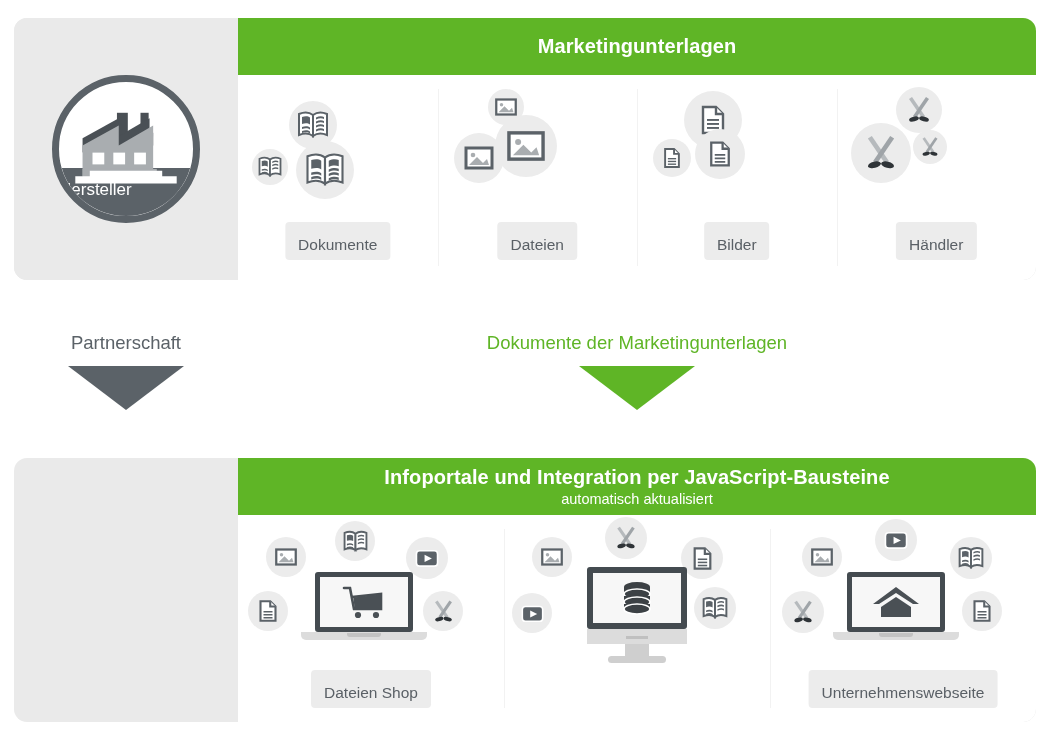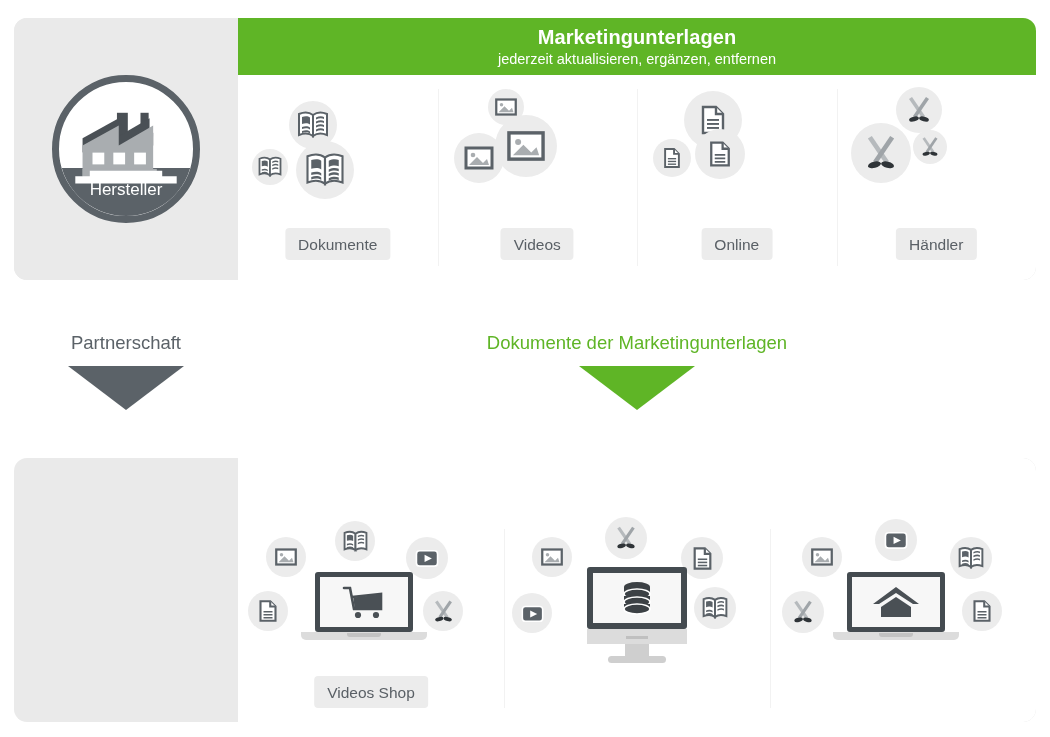--- a/index.html
+++ b/index.html
@@ -115,7 +115,6 @@
     <div class="content-col">
       <div class="band">
         <div class="band-title">Marketingunterlagen</div>
-        <div class="band-sub">jederzeit aktualisieren, ergänzen, entfernen</div>
       </div>
 
       <div class="groups">

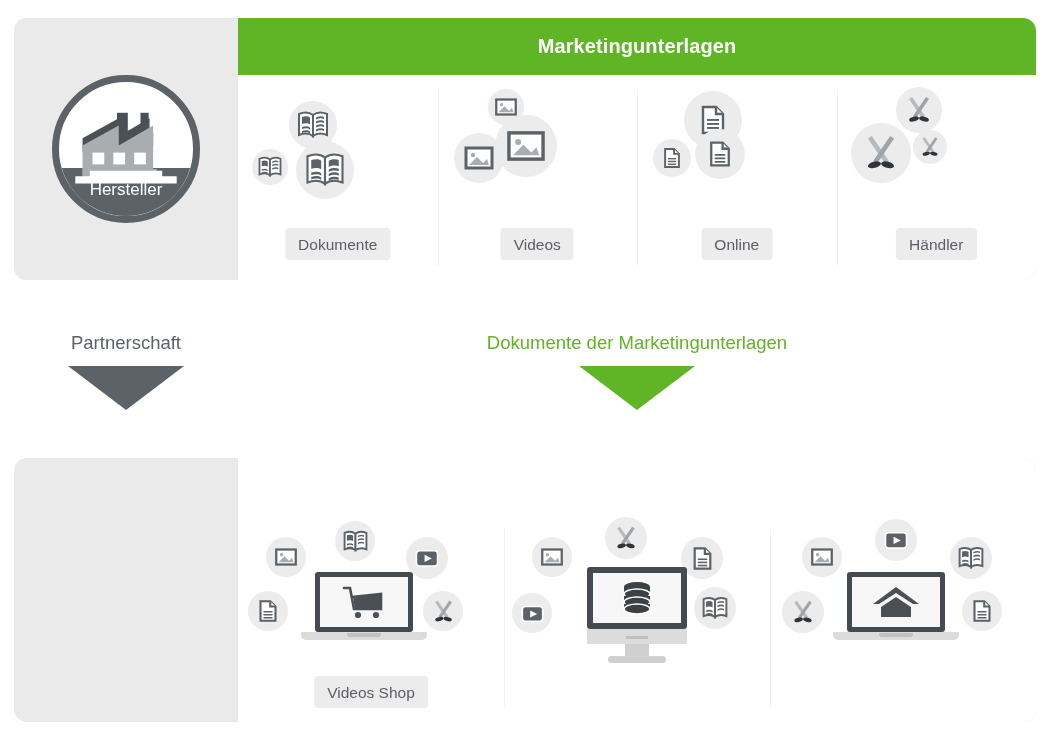--- a/index.html
+++ b/index.html
@@ -30,7 +30,7 @@
          width:148px;height:148px;border-radius:50%;
          background:#ffffff;border:7px solid #5b6268;box-sizing:border-box;overflow:hidden;}
   .actor-fill{position:absolute;left:-8px;right:-8px;bottom:-8px;height:56px;background:#5b6268;}
-  .actor-label{position:absolute;left:0;right:0;bottom:16px;text-align:center;color:#ffffff;
+  .actor-label{position:absolute;left:0;right:0;bottom:16px;color:#ffffff;
                font-size:17px;line-height:20px;z-index:5;}
   .actor-art{position:absolute;left:0;right:0;top:0;bottom:0;z-index:3;}
 

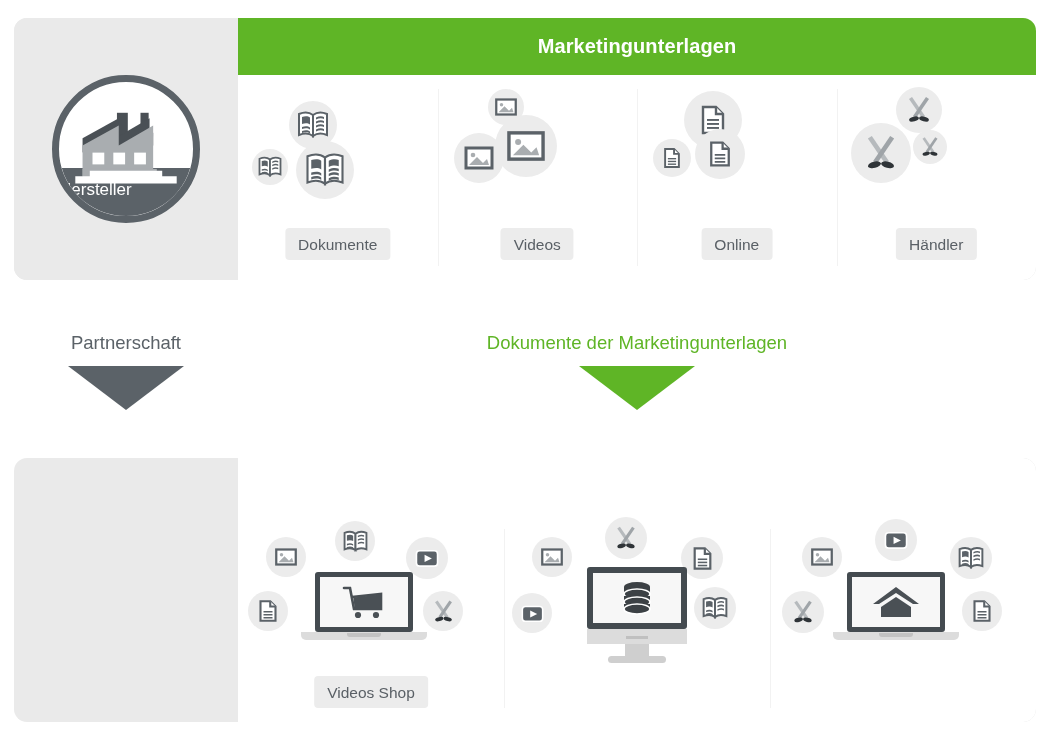--- a/index.html
+++ b/index.html
@@ -40,7 +40,7 @@
   .group + .group::before{content:"";position:absolute;left:0;top:14px;bottom:14px;width:1px;background:#f2f2f2;}
   .group-label{position:absolute;left:50%;transform:translateX(-50%);
                background:#ececec;color:#5a6066;border-radius:4px;
-               font-size:15.5px;line-height:18px;padding:8px 13px 6px;white-space:nowrap;}
+               font-size:15.5px;line-height:18px;padding:14px 13px 6px;white-space:nowrap;}
   .top-label{bottom:20px;}
   .bot-label{bottom:14px;}
 

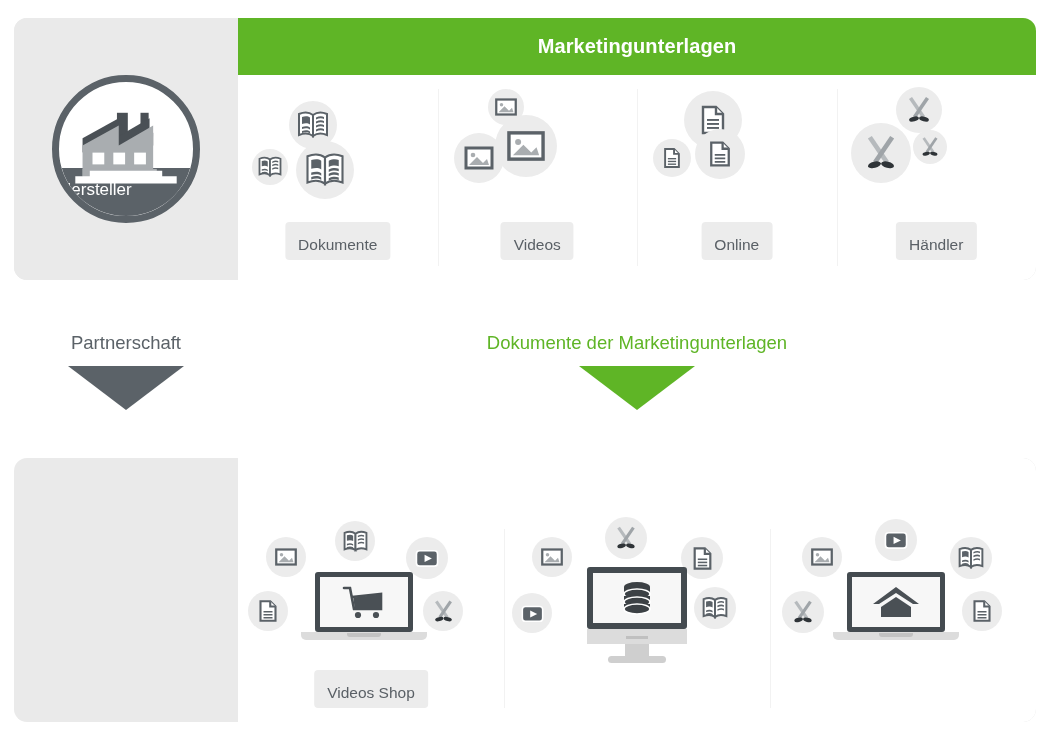--- a/index.html
+++ b/index.html
@@ -194,7 +194,7 @@
                 </svg>
             </div>
           </div>
-          <div class="group-label top-label">Videos</div>
+          <div class="group-label top-label">Dateien</div>
         </div>
 
         <div class="group">

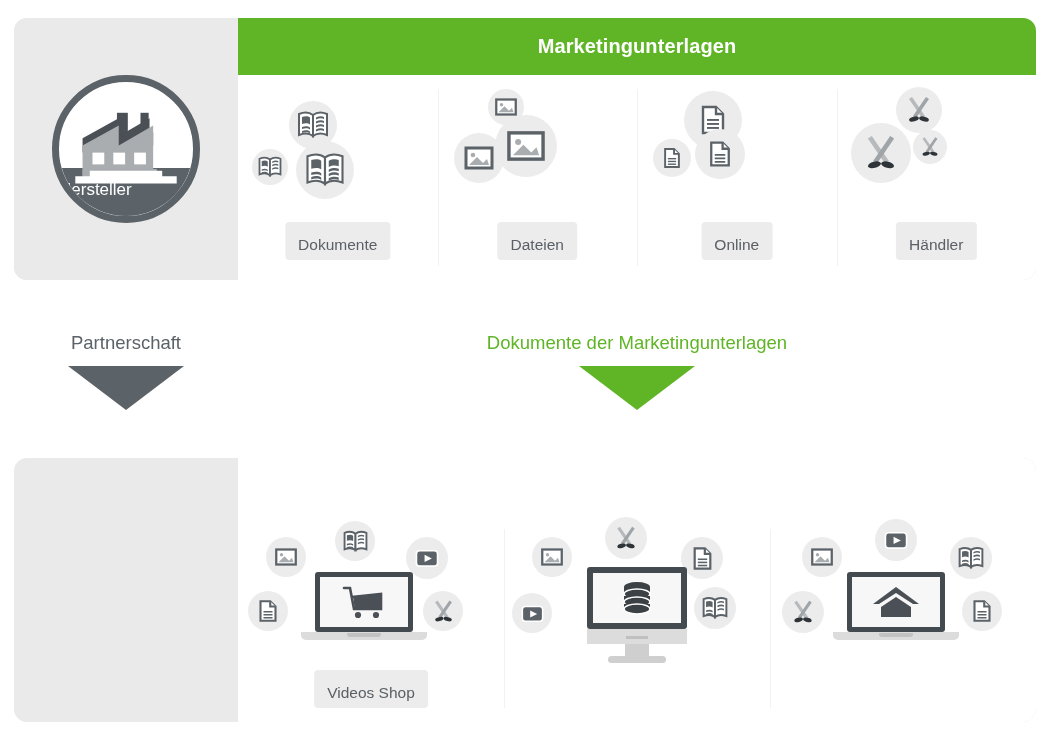--- a/index.html
+++ b/index.html
@@ -227,7 +227,7 @@
                 </svg>
             </div>
           </div>
-          <div class="group-label top-label">Online</div>
+          <div class="group-label top-label">Bilder</div>
         </div>
 
         <div class="group">

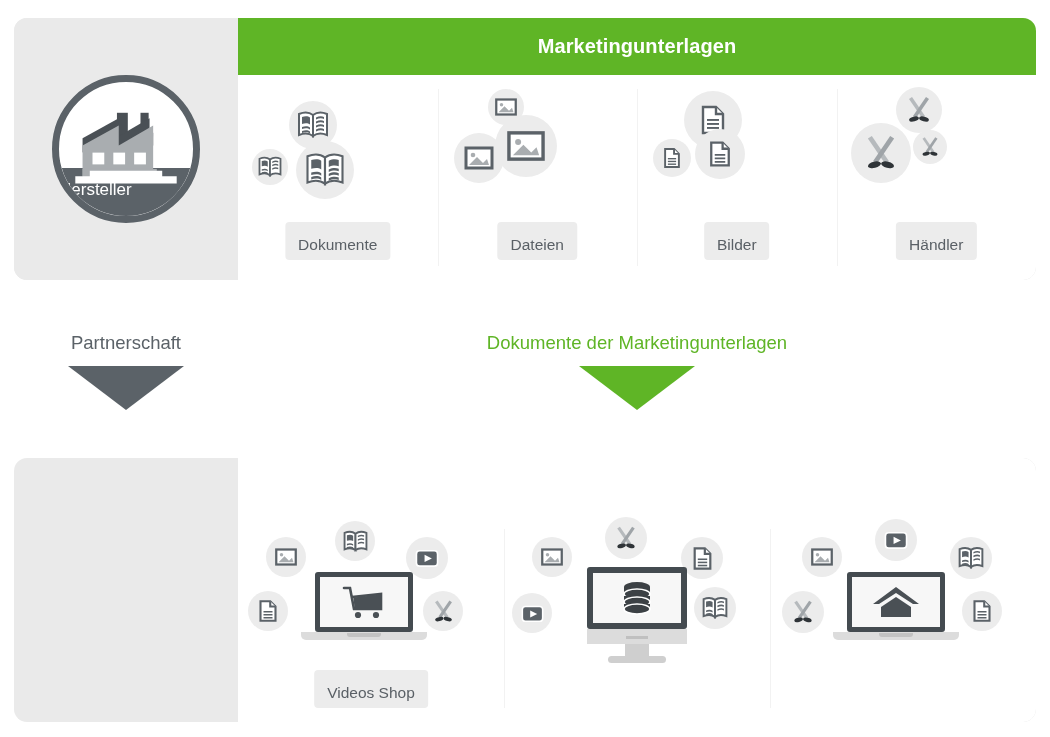--- a/index.html
+++ b/index.html
@@ -285,6 +285,10 @@
 
 
     <div class="content-col">
+      <div class="band">
+        <div class="band-title">Infoportale und Integration per JavaScript-Bausteine</div>
+        <div class="band-sub">automatisch aktualisiert</div>
+      </div>
 
       <div class="groups">
 

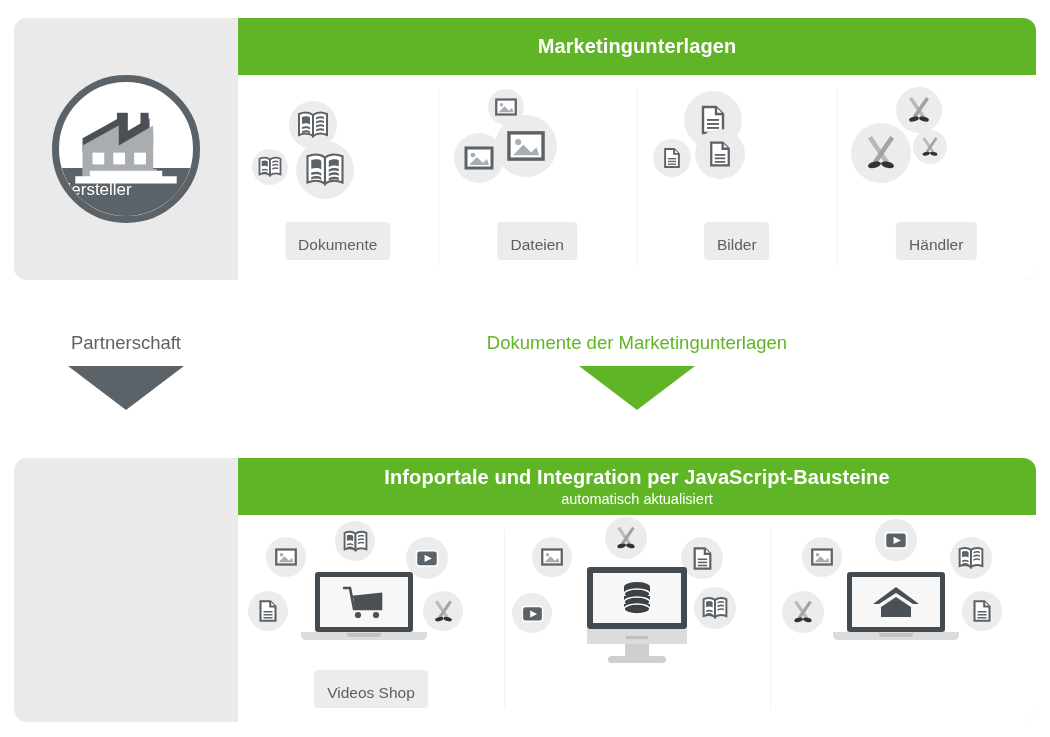--- a/index.html
+++ b/index.html
@@ -355,7 +355,7 @@
               </div>
             </div>
           </div>
-          <div class="group-label bot-label">Videos Shop</div>
+          <div class="group-label bot-label">Dateien Shop</div>
         </div>
 
         <div class="group">

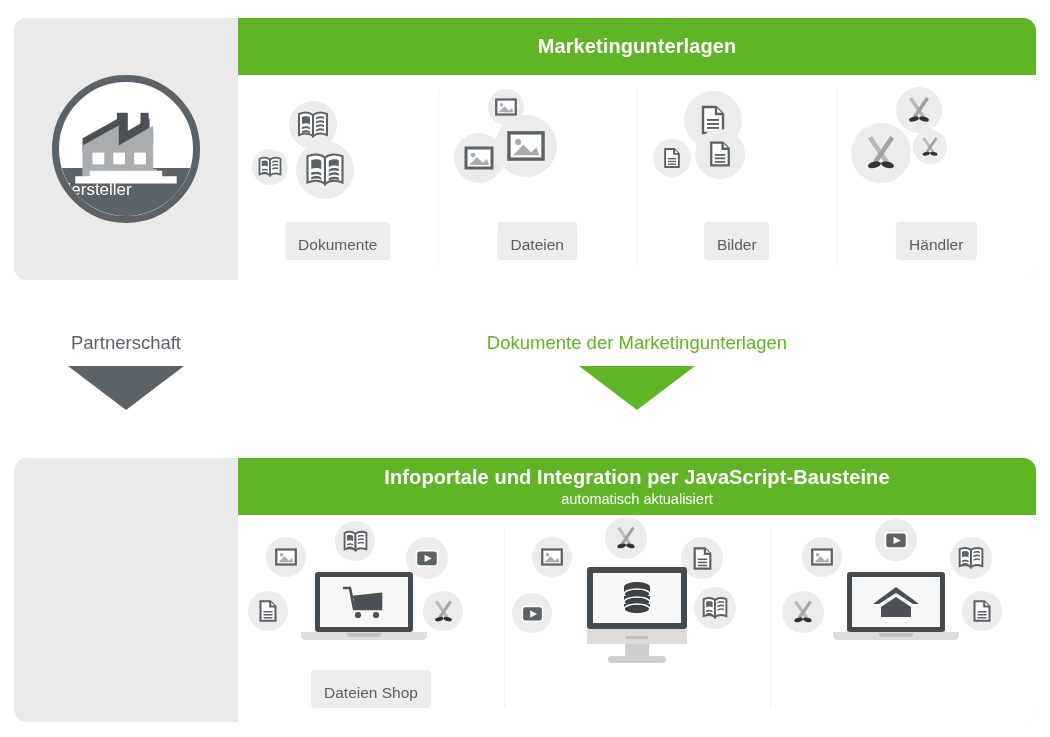--- a/index.html
+++ b/index.html
@@ -489,6 +489,7 @@
               </div>
             </div>
           </div>
+          <div class="group-label bot-label">Unternehmenswebseite</div>
         </div>
 
       </div>

